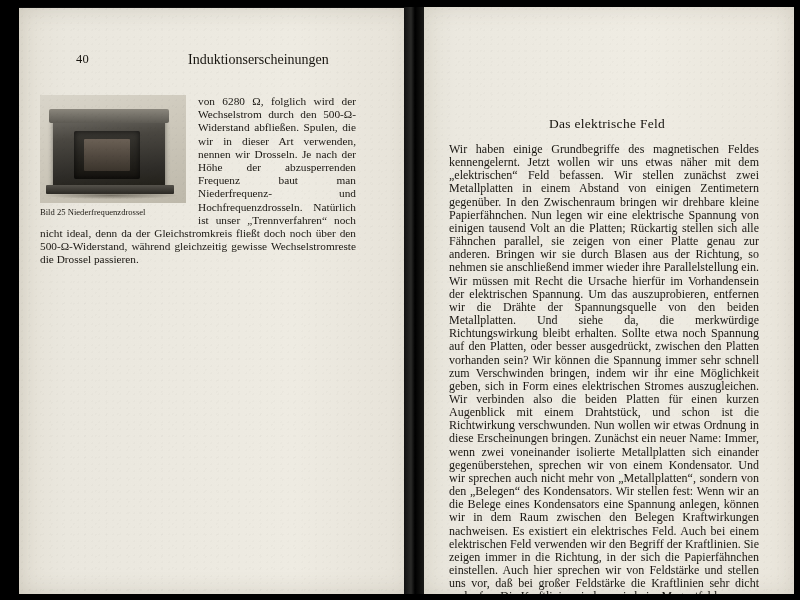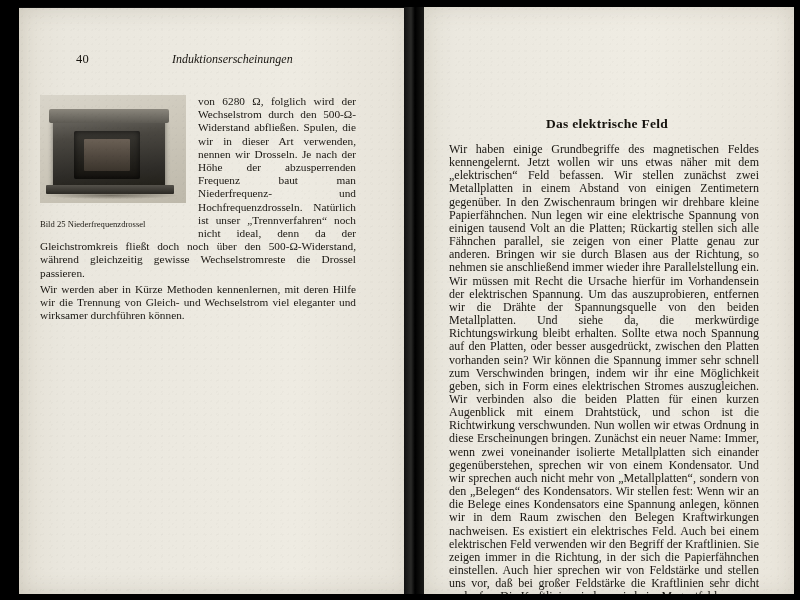--- a/index.html
+++ b/index.html
@@ -78,10 +78,9 @@
   }
   .running-head {
     position: absolute;
-    left: 96px;
-    top: 0;
-    font-style: italic;
-    font-size: 12px;
+    left: 112px;
+    top: 0;
+    font-size: 14px;
     color: #17140f;
   }
 

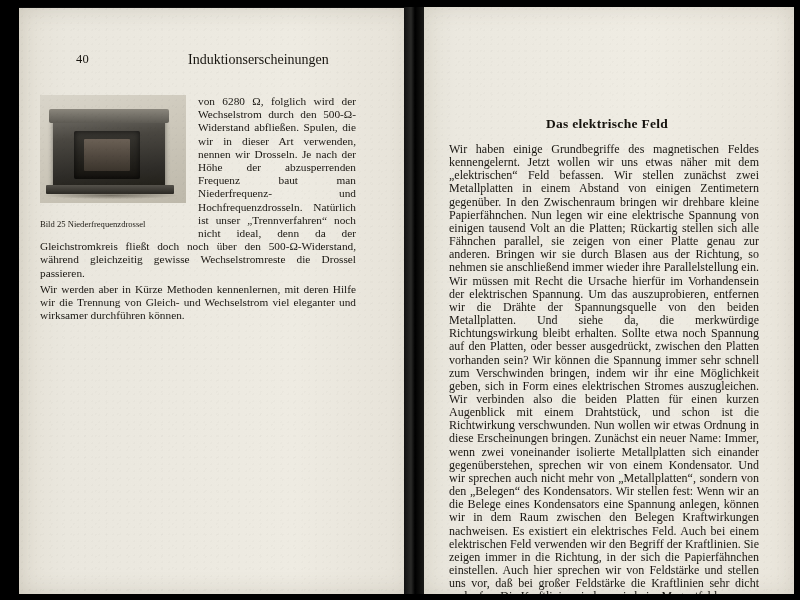--- a/index.html
+++ b/index.html
@@ -195,7 +195,7 @@
     width: 316px;
     text-align: center;
     font-size: 13.5px;
-    font-weight: bold;
+    font-weight: normal;
     color: #16130e;
     letter-spacing: 0.3px;
   }

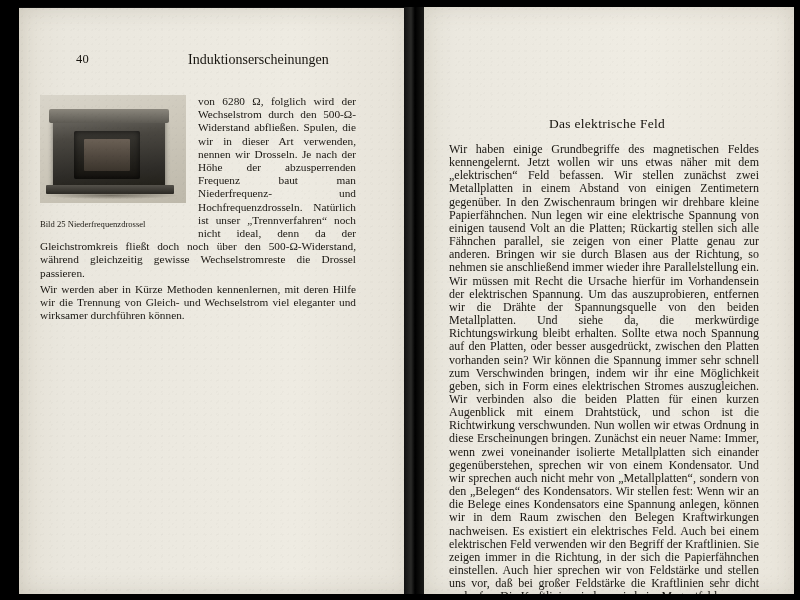--- a/index.html
+++ b/index.html
@@ -175,7 +175,7 @@
     background: radial-gradient(ellipse at center, rgba(60,55,45,0.55) 0%, rgba(190,184,170,0) 72%);
   }
   .fig-caption {
-    margin-top: 16px;
+    margin-top: 4px;
     font-size: 8.6px;
     line-height: 10px;
     color: #1d1a14;

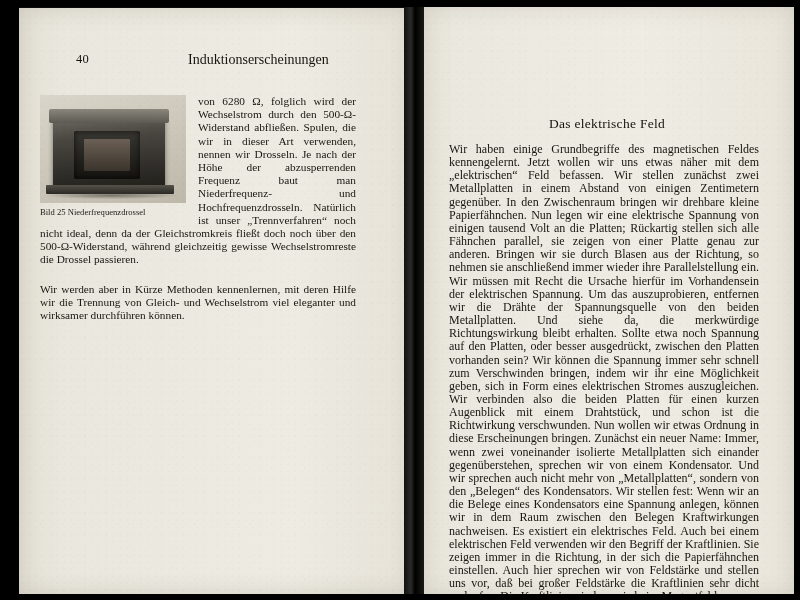--- a/index.html
+++ b/index.html
@@ -250,9 +250,6 @@
     <p>von 6280 Ω, folglich wird der Wechselstrom durch den 500-Ω-Widerstand abfließen. Spulen, die wir in dieser Art verwenden, nennen wir Drosseln. Je nach der Höhe der abzusperrenden Frequenz baut man Niederfrequenz- und Hochfrequenzdrosseln. Natürlich ist unser „Trennverfahren“ noch nicht ideal, denn da der Gleichstromkreis fließt doch noch über den 500-Ω-Widerstand, während gleichzeitig gewisse Wechselstromreste die Drossel passieren.</p>
   </div>
 
-  <div class="col" id="left-after">
-    <p>Wir werden aber in Kürze Methoden kennenlernen, mit deren Hilfe wir die Trennung von Gleich- und Wechselstrom viel eleganter und wirksamer durchführen können.</p>
-  </div>
 
   <div id="right-title">Das elektrische Feld</div>
 

